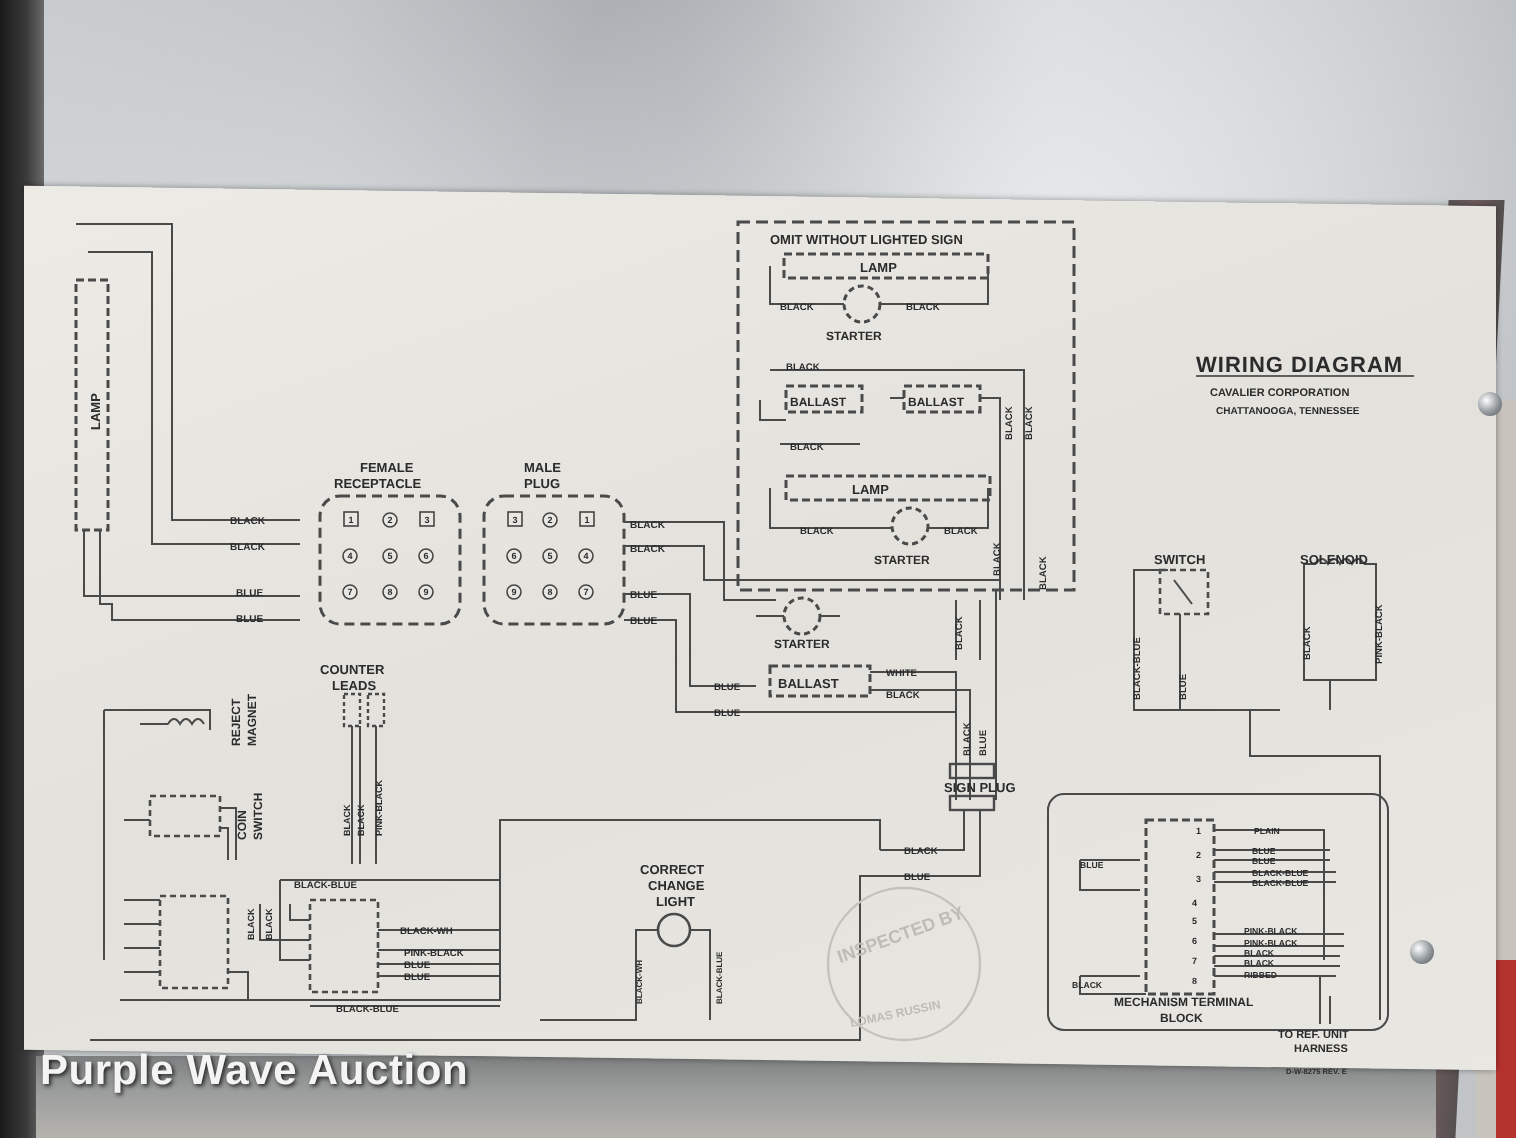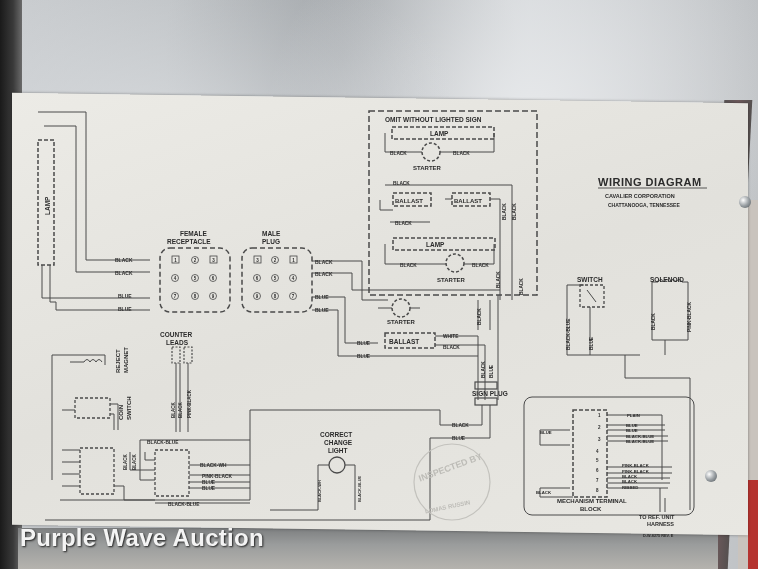--- a/index.html
+++ b/index.html
@@ -26,7 +26,7 @@
   svg text{font-family:"Liberation Sans",sans-serif;font-weight:bold;fill:#2b2b2b;}
   .screw{position:absolute;width:12px;height:12px;border-radius:50%;
     background:radial-gradient(circle at 35% 35%,#ffffff,#9aa0a4 50%,#4d5357);}
-  .watermark{position:absolute;left:20px;top:524px;font-size:24px;font-weight:bold;
+  .watermark{position:absolute;left:20px;top:524px;font-size:21px;font-weight:bold;
     color:#f4f4f4;text-shadow:1px 1px 2px #222;letter-spacing:.3px;}
 </style>
 </head>

